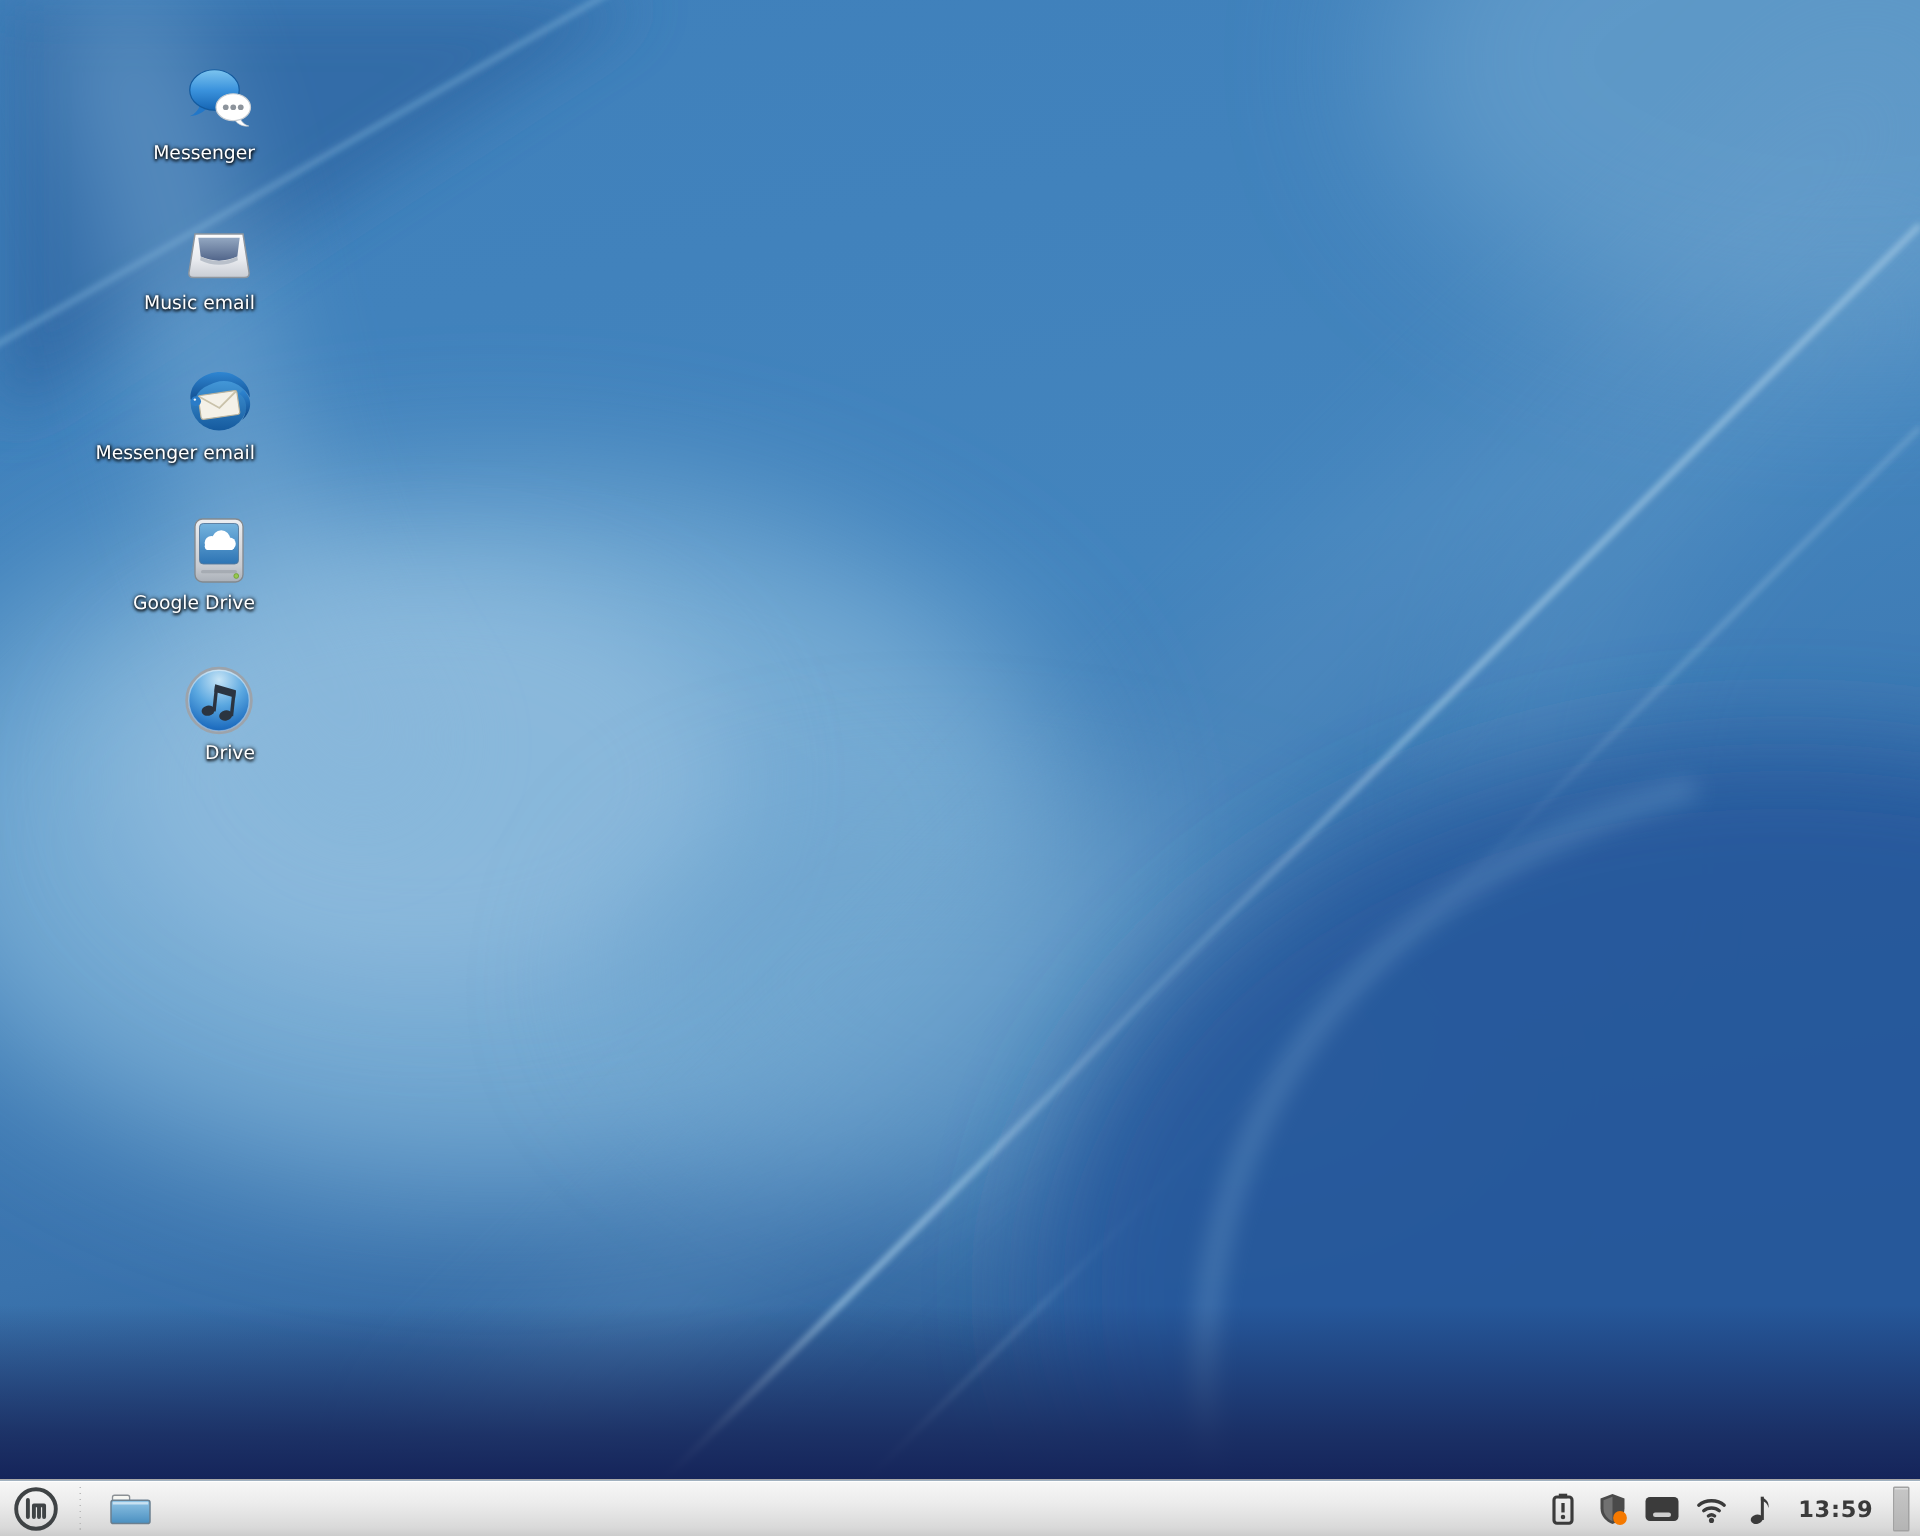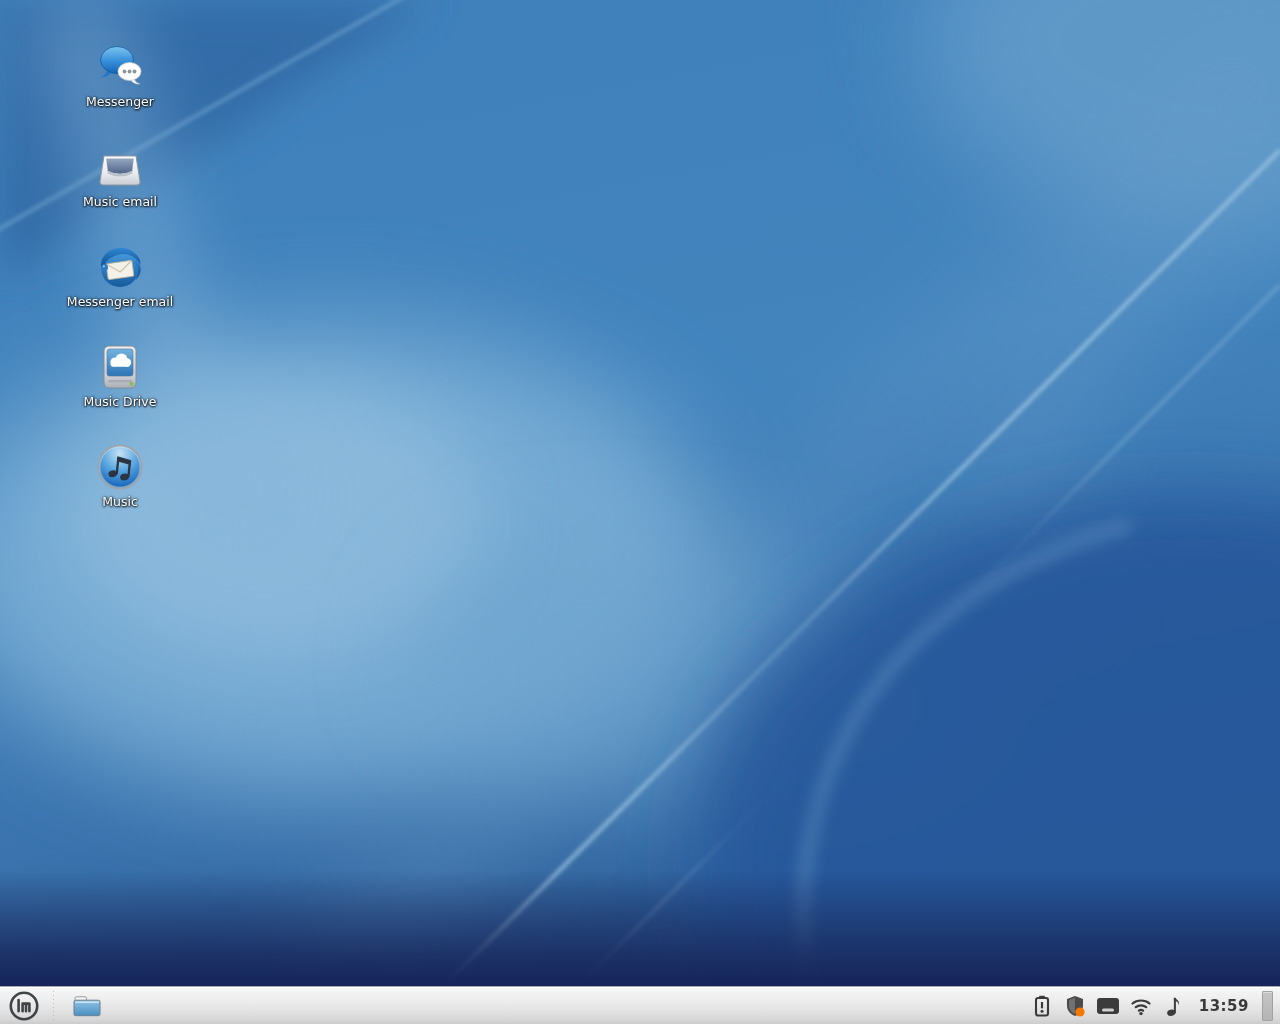--- a/index.html
+++ b/index.html
@@ -11,7 +11,7 @@
 
   
   #icon-column { position:absolute; left:70px; top:43px; width:100px; }
-  .dicon { width:100px; height:100px; display:flex; flex-direction:column; align-items:center; cursor:default; }
+  .dicon { width:100px; height:100px; display:flex; flex-direction:column; align-items:flex-end; cursor:default; }
   .dicon .glyph { width:48px; height:48px; display:block; flex:0 0 auto; }
   .dicon .dlabel {
     margin-top:4px; font-size:12.5px; color:#ffffff; text-align:center; line-height:14px;

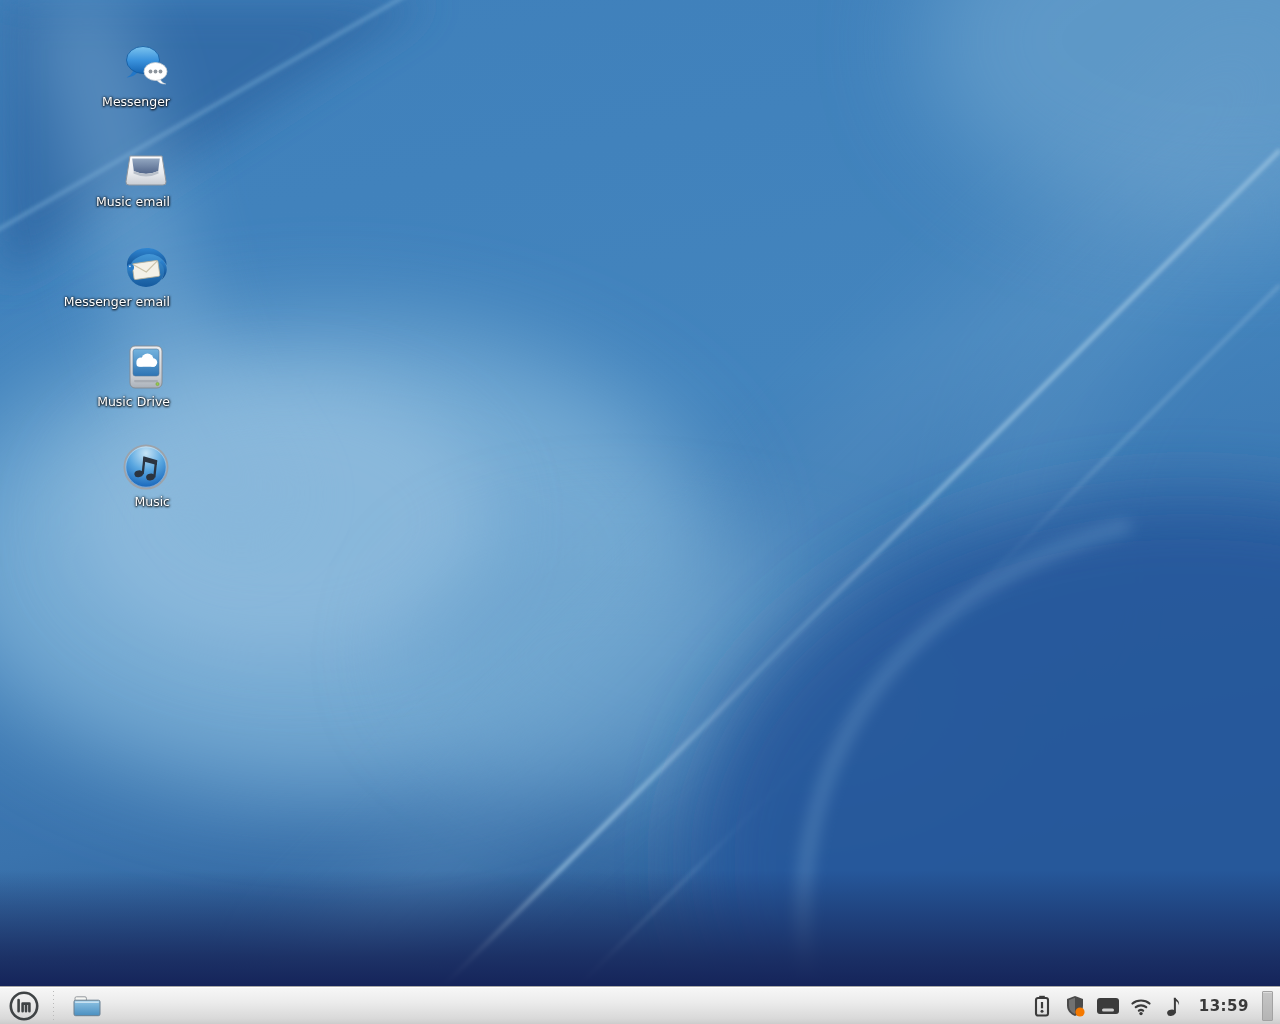--- a/index.html
+++ b/index.html
@@ -195,7 +195,7 @@
           <circle cx="35.5" cy="41" r="1.6" fill="#97c84e" stroke="#6a9c2e" stroke-width="0.5"></circle>
         </svg>
       </span>
-      <span class="dlabel">Music Drive</span>
+      <span class="dlabel">Google Drive</span>
     </div>
 
     <div class="dicon">

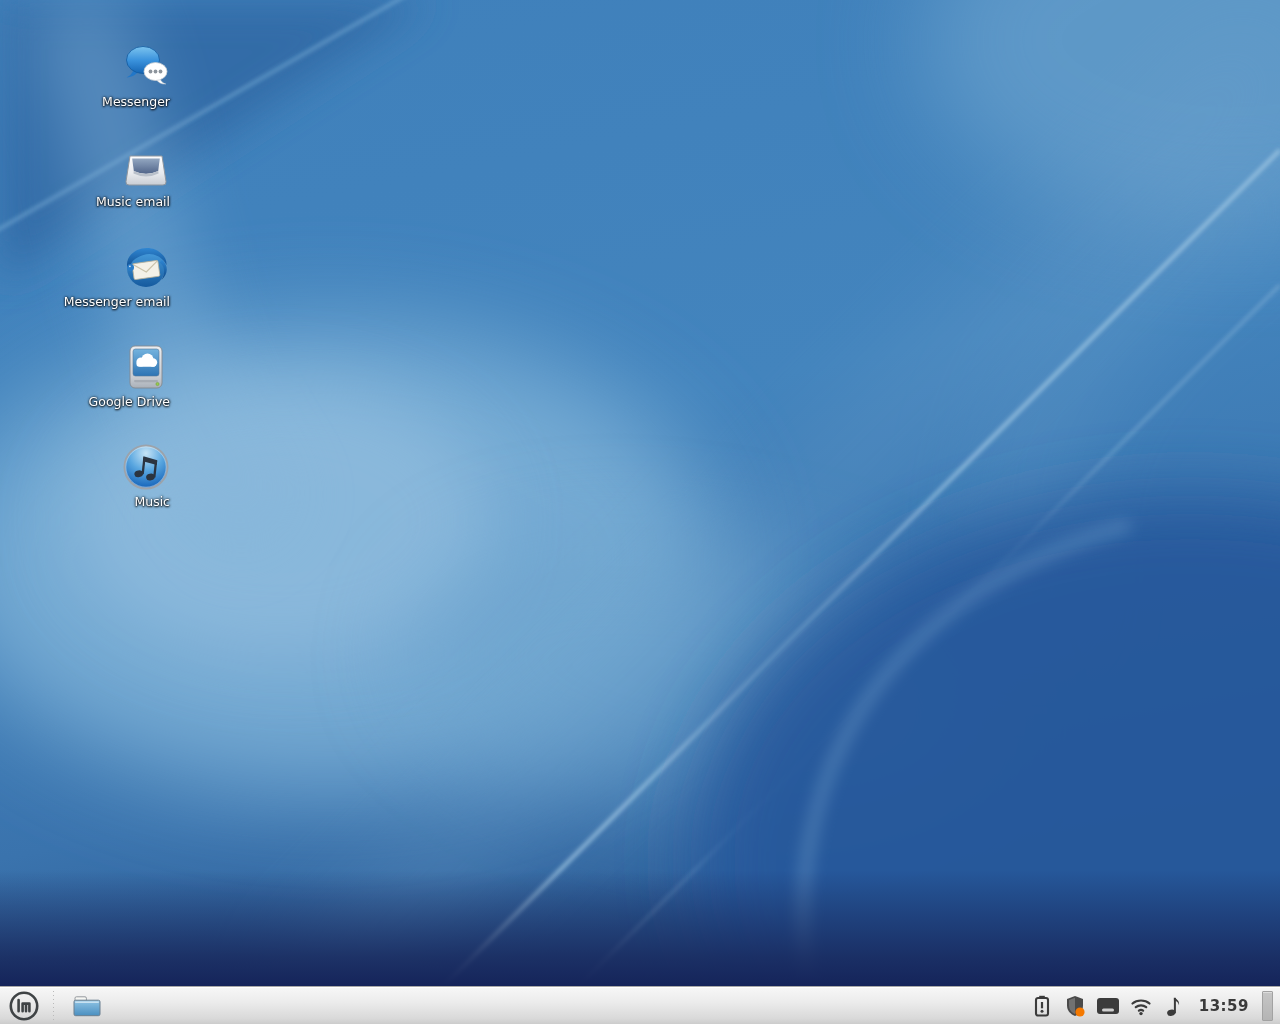--- a/index.html
+++ b/index.html
@@ -220,7 +220,7 @@
           </g>
         </svg>
       </span>
-      <span class="dlabel">Music</span>
+      <span class="dlabel">Drive</span>
     </div>
 
   </div>

